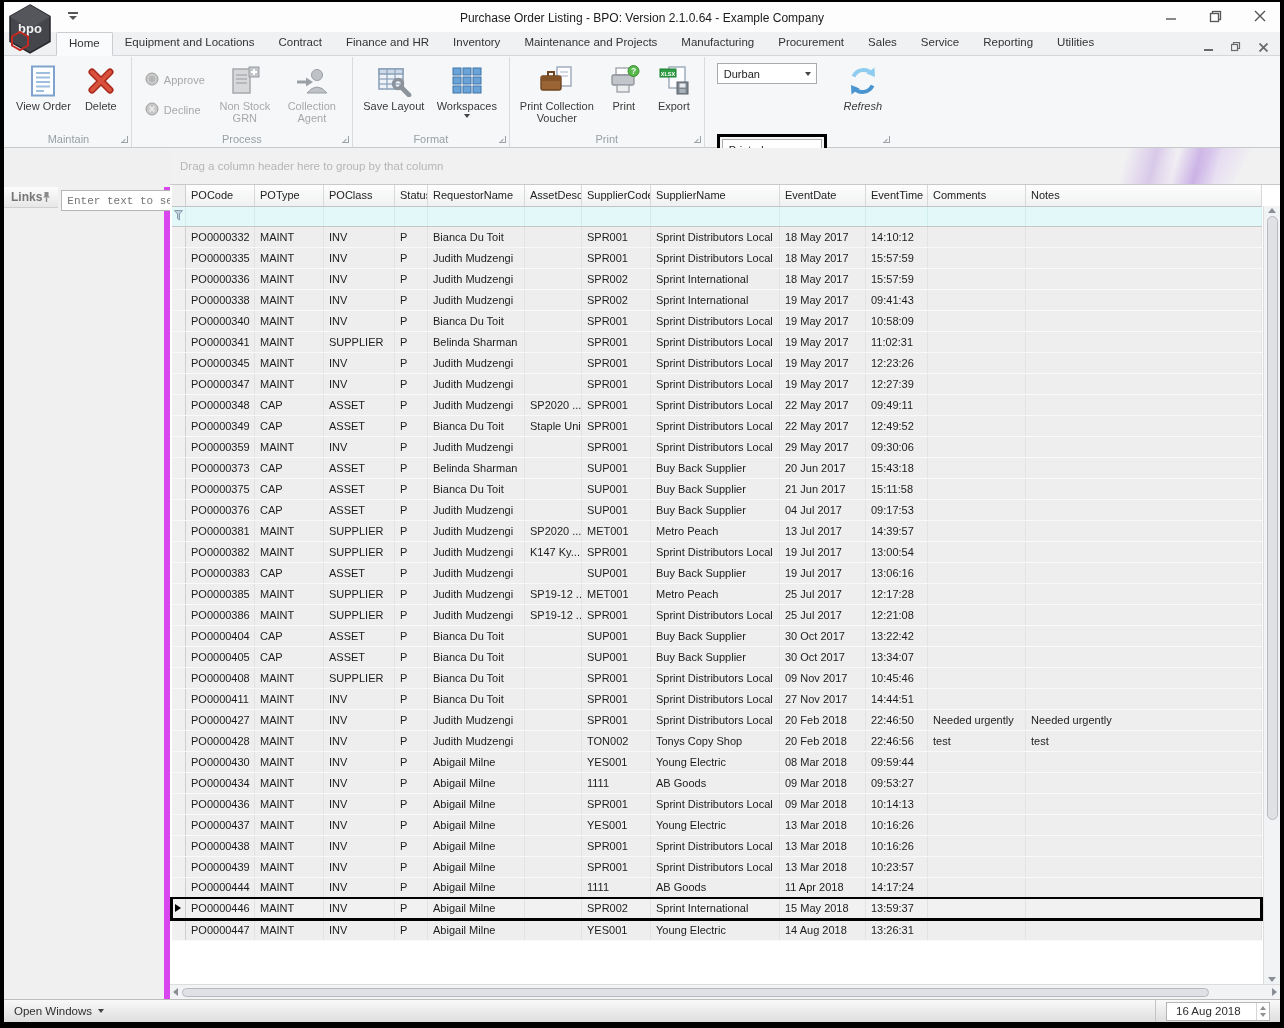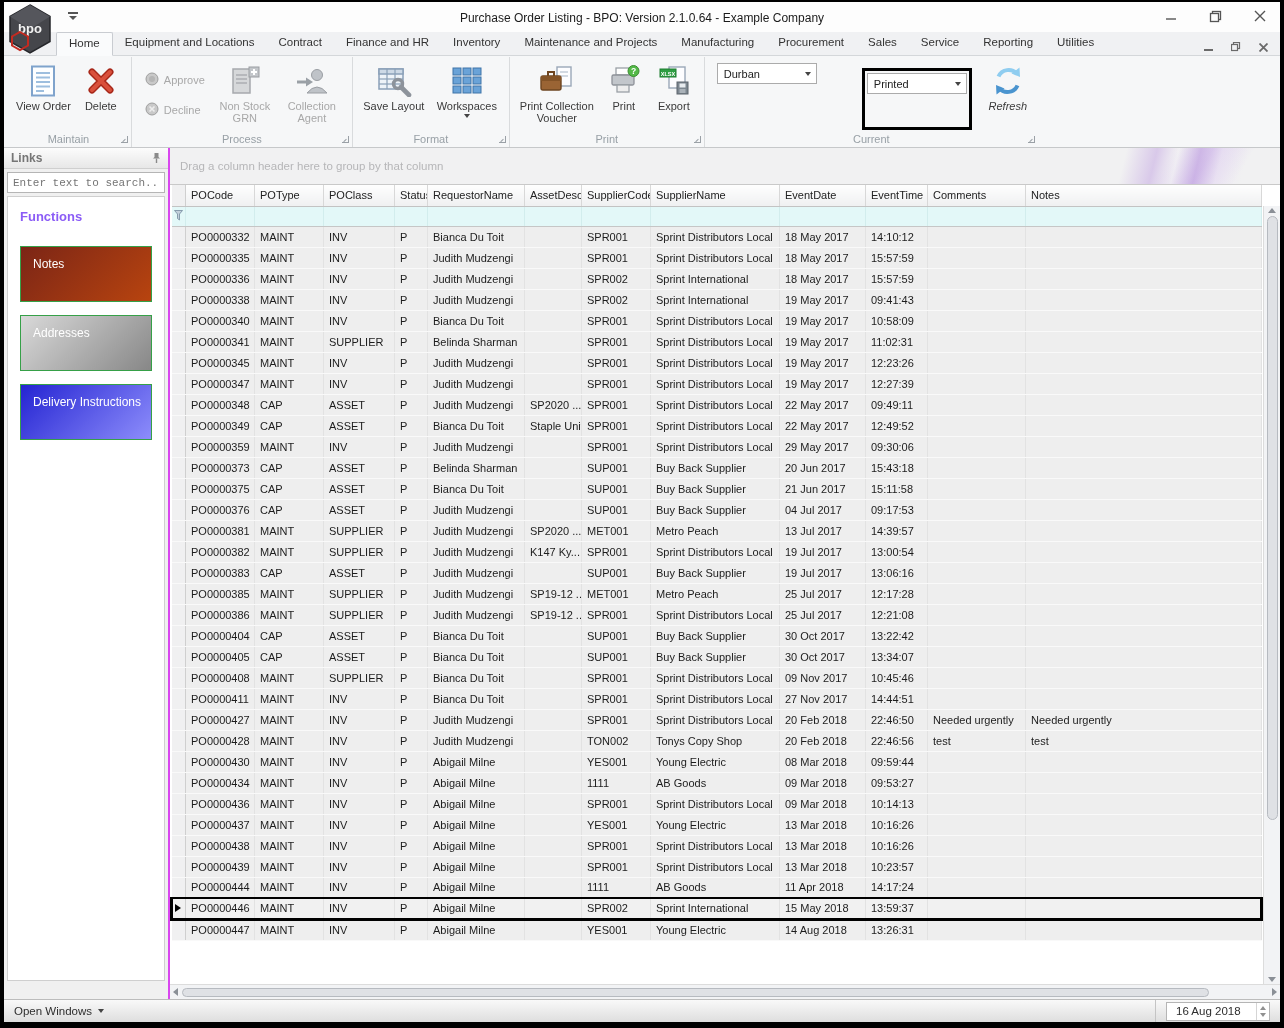--- a/index.html
+++ b/index.html
@@ -39,7 +39,7 @@
   .rbtn.small { flex-direction:row; gap:5px; align-items:center; min-width:0; padding:1px 3px; }
   .dd-caret { width:0; height:0; border-left:3.5px solid transparent; border-right:3.5px solid transparent; border-top:4px solid #444; }
   .ws-caret { margin-top:2px; }
-  .current-stack { display:flex; flex-direction:row; padding:4px 4px 0 6px;gap:45px; }
+  .current-stack { display:flex; flex-direction:column; padding:4px 4px 0 6px;gap:45px; }
   .dd { width:100px; height:21px; background:#fff; border:1px solid #ababab; display:flex; align-items:center; font-size:11px; padding:0 0 0 6px; }
   .dd .dd-btn { margin-left:auto; width:16px; height:100%; display:flex; align-items:center; justify-content:center; }
   .dd-outline { border:3px solid #000; padding:2px; margin-top:5px; background:#f6f7f8; }

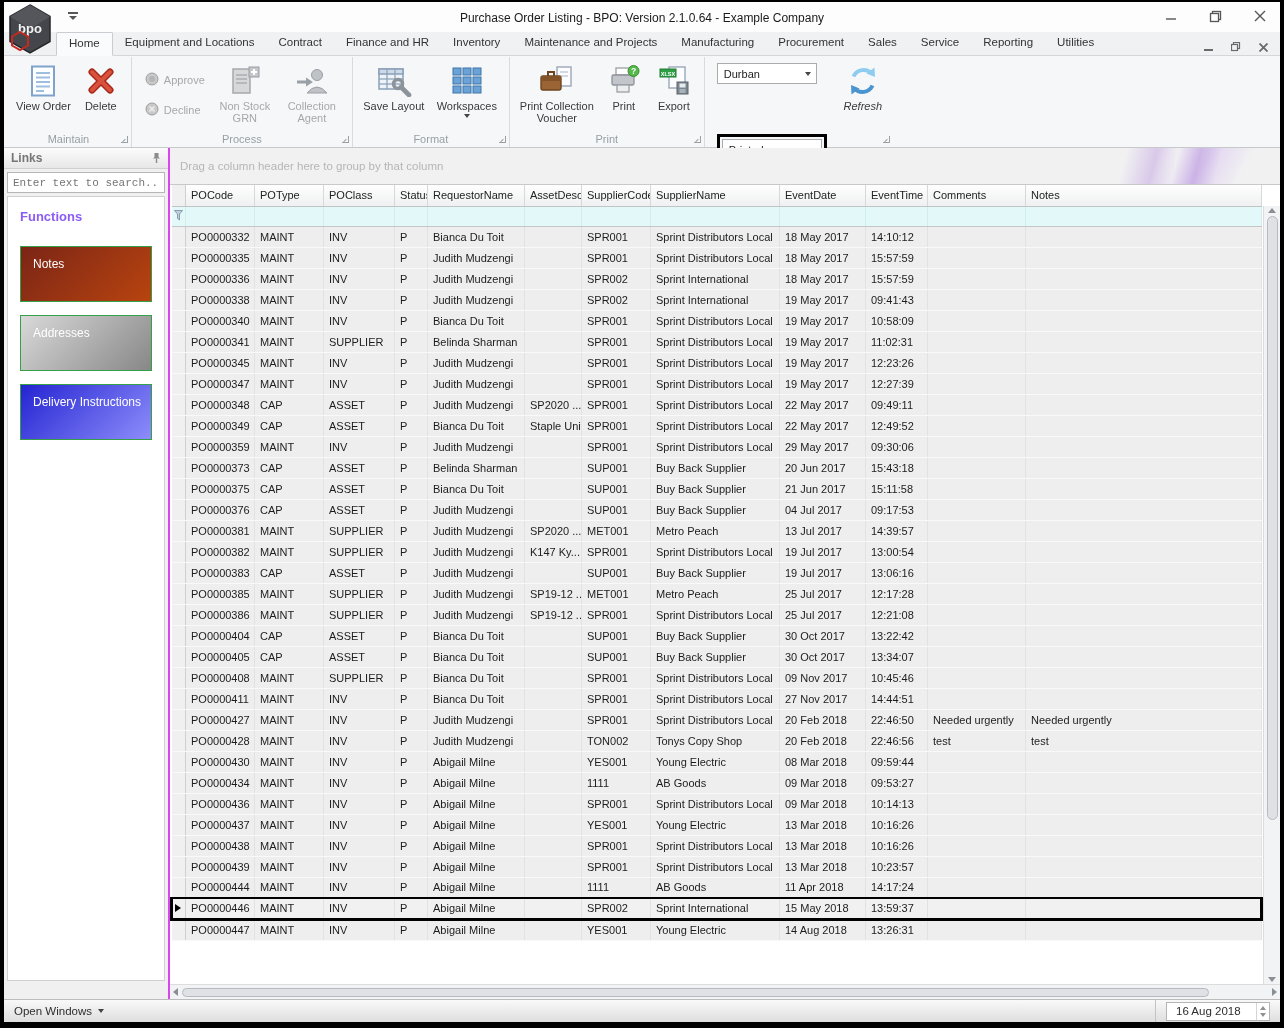--- a/index.html
+++ b/index.html
@@ -47,7 +47,7 @@
 
   
   .main { flex:1; display:flex; min-height:0; }
-  .sidebar { width:166px; flex:0 0 166px; background:#f0f0f0; border-right:2px solid #d946ef; display:flex; flex-direction:column; }
+  .sidebar { width:166px; flex:0 0 166px; background:#f0f0f0; border-right:6px solid #d946ef; display:flex; flex-direction:row;margin-top:39px; }
   .sb-header { height:21px; display:flex; align-items:center; padding:0 7px; font-weight:bold; color:#757575; font-size:12px; background:linear-gradient(#fcfcfc,#e7e7e7); border-bottom:1px solid #cfcfcf; }
   .sb-header svg { margin-left:auto; }
   .sb-search { margin:3px 3px 2px; height:21px; background:#fff; border:1px solid #b5b5b5; display:flex; align-items:center; padding-right:4px; }

